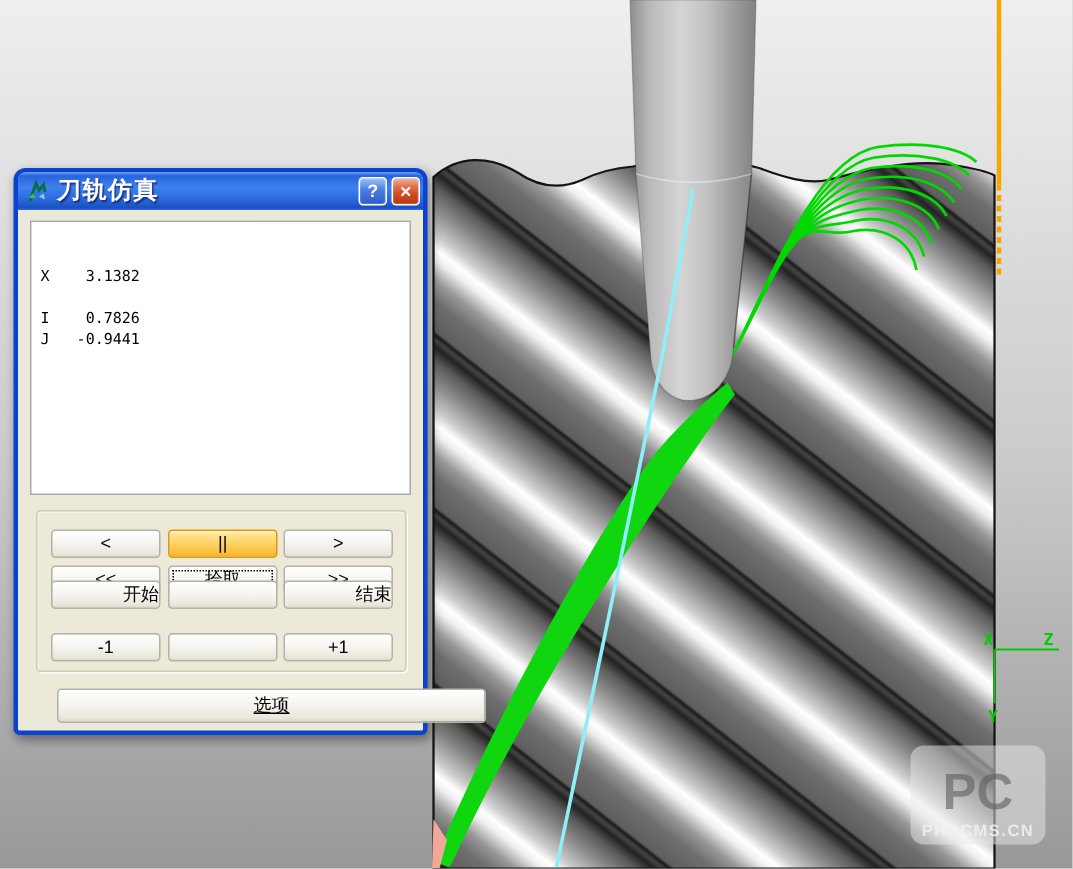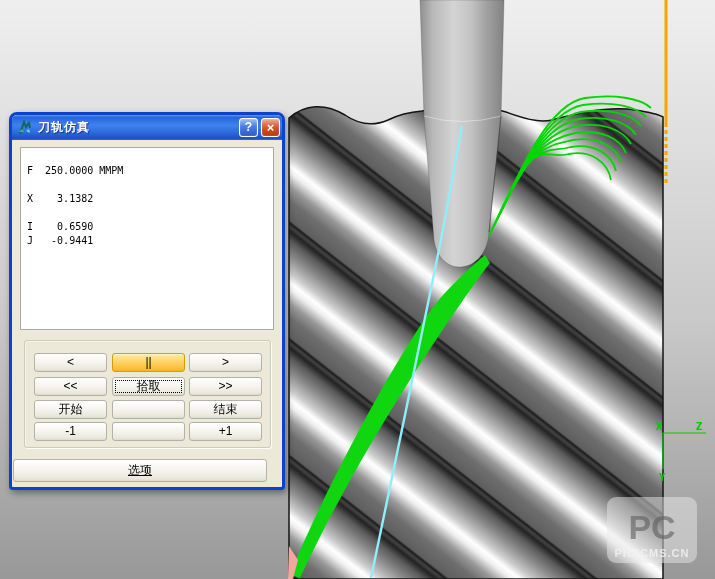--- a/index.html
+++ b/index.html
@@ -25,7 +25,7 @@
   }
   .title-icon{width:16px;height:16px;margin:0 5px 0 5px;flex:0 0 auto;}
   .title-text{
-    color:#fff;font-size:12px;font-weight:bold;letter-spacing:1px;
+    color:#fff;font-size:16px;font-weight:bold;letter-spacing:1px;
     text-shadow:1px 1px 1px rgba(0,0,60,.55);white-space:nowrap;
   }
   .tb-btn{

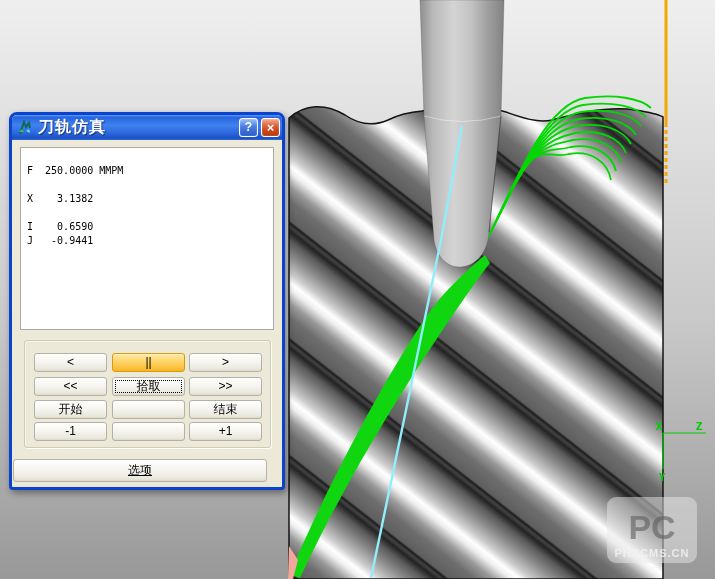--- a/index.html
+++ b/index.html
@@ -185,7 +185,6 @@
   </div>
 
   <div class="readout">
-    <div class="ro-line">F  250.0000 MMPM</div>
     <div class="ro-line"></div>
     <div class="ro-line">X    3.1382</div>
     <div class="ro-line"></div>

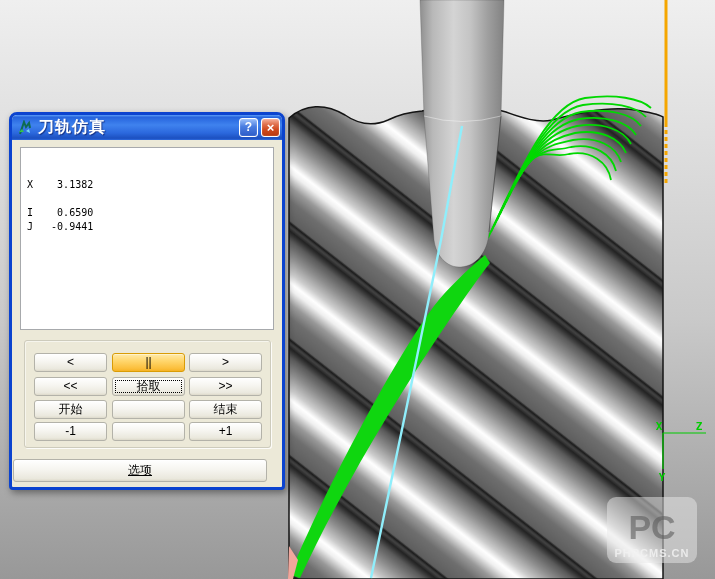--- a/index.html
+++ b/index.html
@@ -188,7 +188,7 @@
     <div class="ro-line"></div>
     <div class="ro-line">X    3.1382</div>
     <div class="ro-line"></div>
-    <div class="ro-line">I    0.6590</div>
+    <div class="ro-line">I    0.7826</div>
     <div class="ro-line">J   -0.9441</div>
   </div>
 

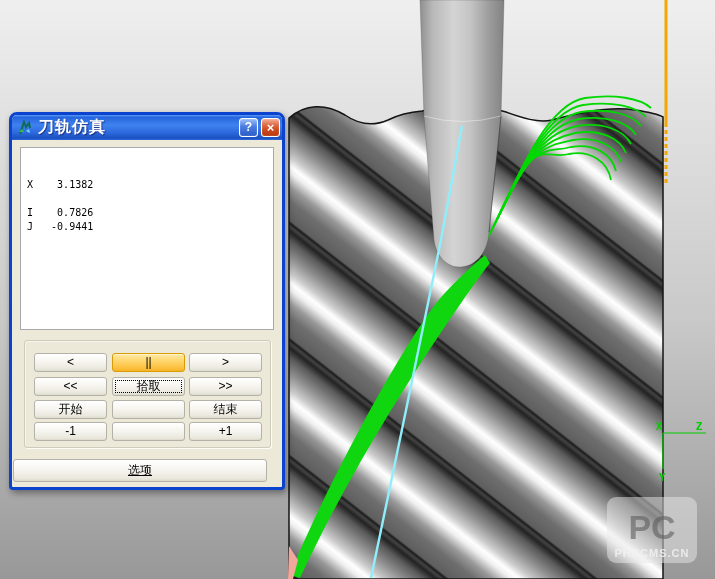--- a/index.html
+++ b/index.html
@@ -67,7 +67,7 @@
     border:1px dotted #000;
   }
   .c1{left:9px;} .c2{left:87px;} .c3{left:164px;}
-  .r1{top:12px;} .r2{top:36px;} .r3{top:59px;} .r4{top:81px;}
+  .r1{top:12px;} .r2{top:36px;} .r3{top:46px;text-align:right;} .r4{top:81px;}
 
   .options-btn{
     position:absolute;left:1px;top:344px;width:254px;height:23px;line-height:21px;text-decoration:underline;

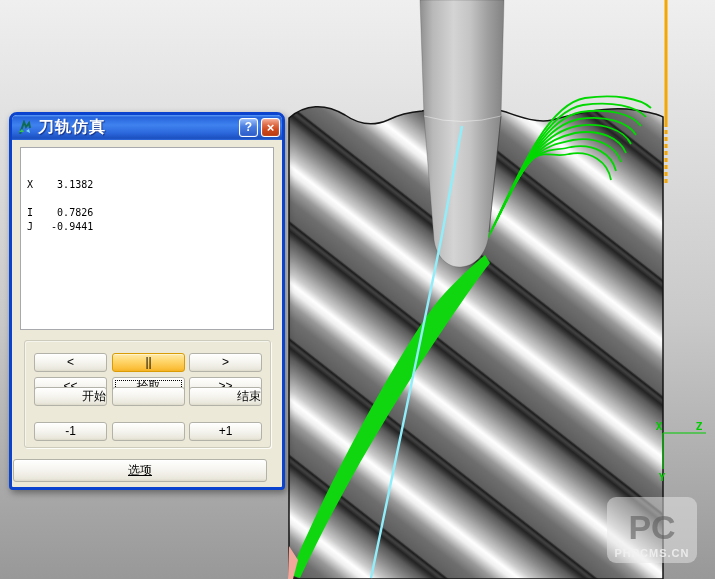--- a/index.html
+++ b/index.html
@@ -70,7 +70,7 @@
   .r1{top:12px;} .r2{top:36px;} .r3{top:46px;text-align:right;} .r4{top:81px;}
 
   .options-btn{
-    position:absolute;left:1px;top:344px;width:254px;height:23px;line-height:21px;text-decoration:underline;
+    position:absolute;left:26px;top:344px;width:286px;height:23px;line-height:21px;text-decoration:underline;
   }
 </style>
 </head>

